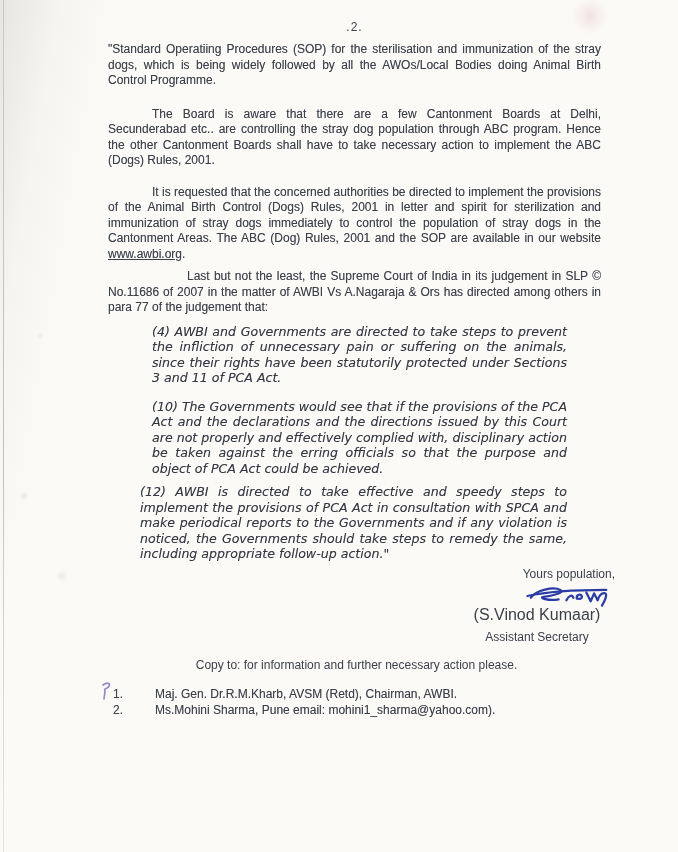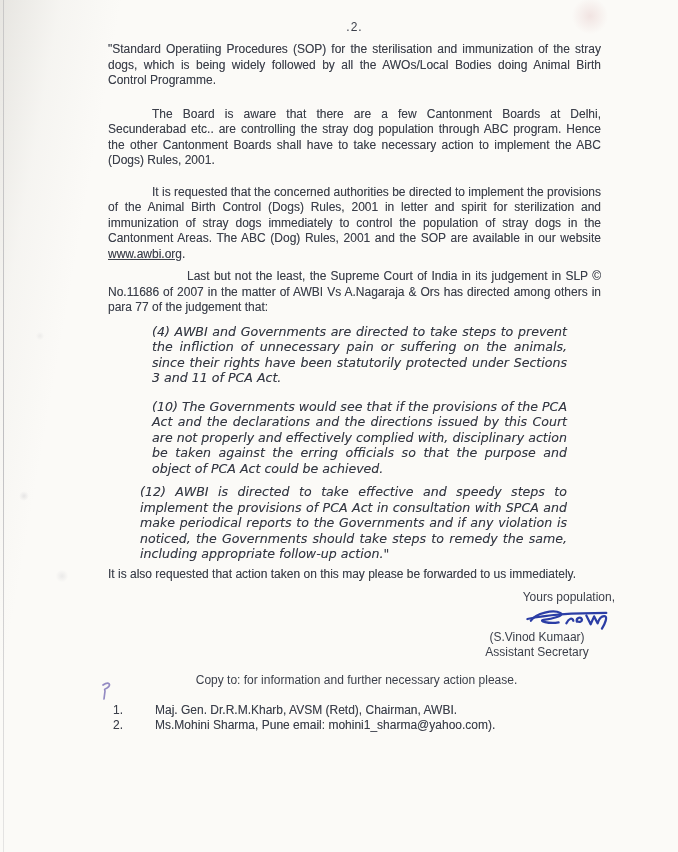--- a/index.html
+++ b/index.html
@@ -108,7 +108,6 @@
     <p class="quote mb-q10">(10) The Governments would see that if the provisions of the PCA Act and the declarations and the directions issued by this Court are not properly and effectively complied with, disciplinary action be taken against the erring officials so that the purpose and object of PCA Act could be achieved.</p>
     <p class="quote mb-q12">(12) AWBI is directed to take effective and speedy steps to implement the provisions of PCA Act in consultation with SPCA and make periodical reports to the Governments and if any violation is noticed, the Governments should take steps to remedy the same, including appropriate follow-up action."</p>
 
-    <p class="para closing-line">It is also requested that action taken on this may please be forwarded to us immediately.</p>
 
     <div class="sig-block">
       <div class="val">Yours population,</div>

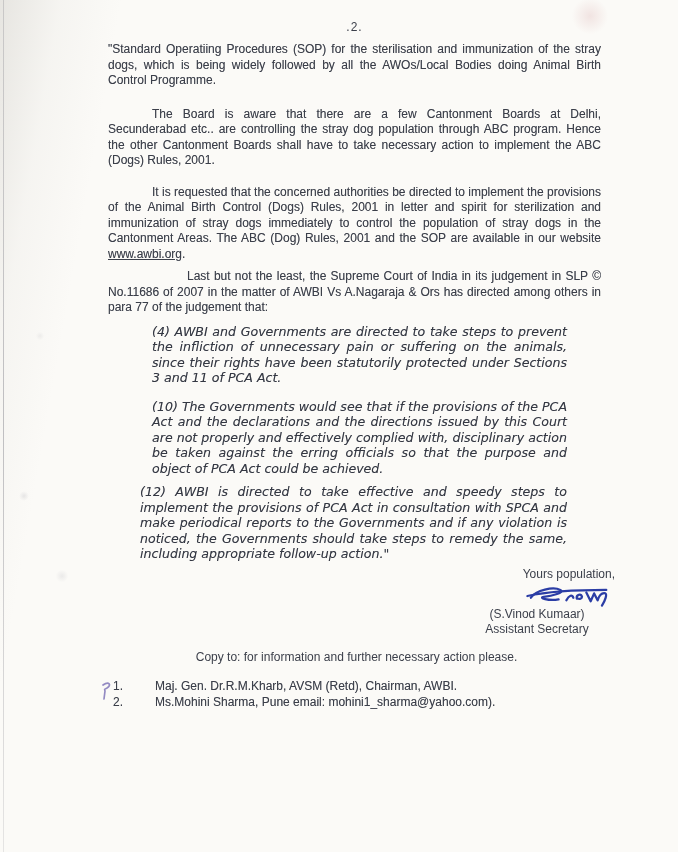--- a/index.html
+++ b/index.html
@@ -69,7 +69,7 @@
   }
   .sig-block .val{font-size:12px;line-height:15px;text-align:right;padding-right:2px;}
   .sig-scribble{display:block;margin:1px 0 -2px auto;width:96px;height:26px;}
-  .sig-block .name{font-size:12px;line-height:15px;}
+  .sig-block .name{font-size:16px;line-height:15px;}
   .sig-block .title{font-size:12px;line-height:15px;}
   .pen-mark{
     position:absolute;left:100px;top:680px;width:16px;height:24px;opacity:.8;

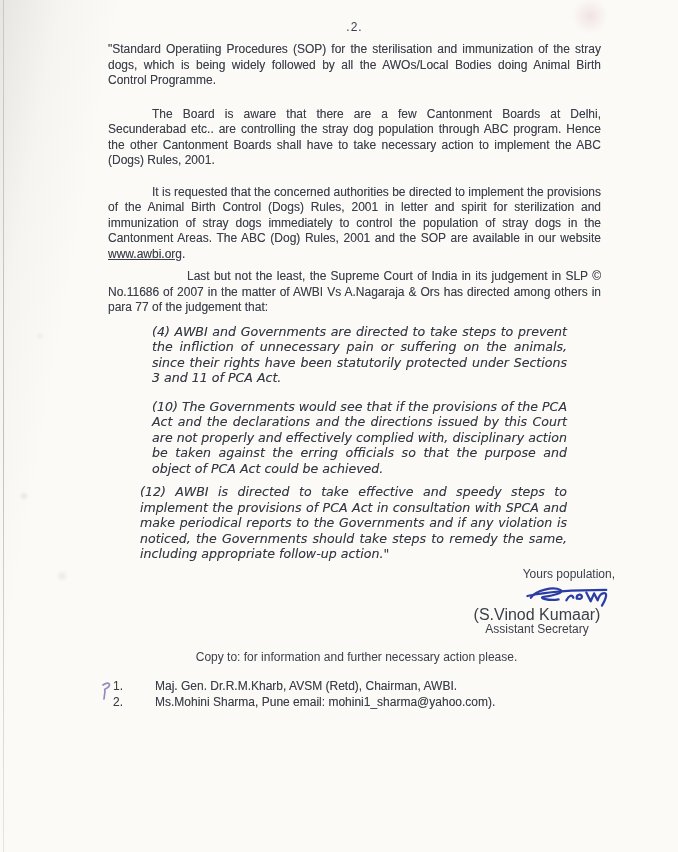--- a/index.html
+++ b/index.html
@@ -70,7 +70,7 @@
   .sig-block .val{font-size:12px;line-height:15px;text-align:right;padding-right:2px;}
   .sig-scribble{display:block;margin:1px 0 -2px auto;width:96px;height:26px;}
   .sig-block .name{font-size:16px;line-height:15px;}
-  .sig-block .title{font-size:12px;line-height:15px;}
+  .sig-block .title{font-size:12px;line-height:15px;margin-top:8px;}
   .pen-mark{
     position:absolute;left:100px;top:680px;width:16px;height:24px;opacity:.8;
   }

